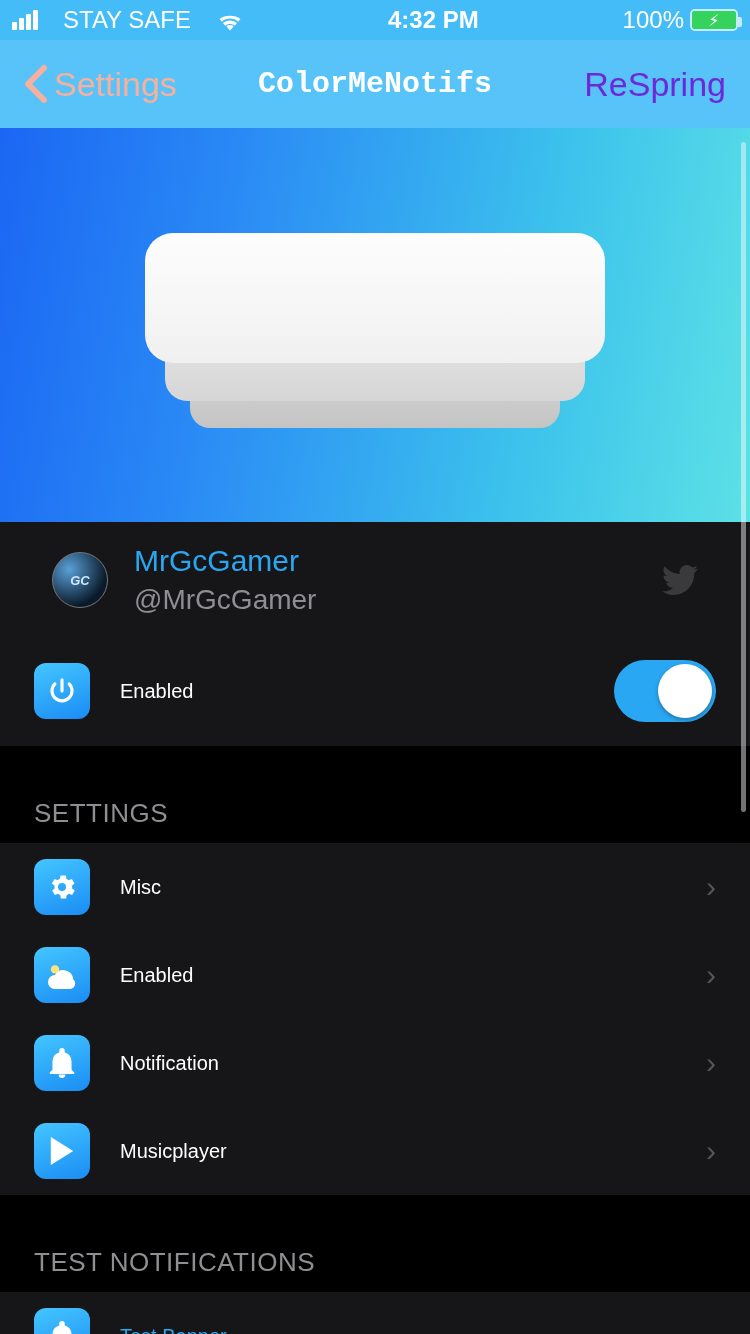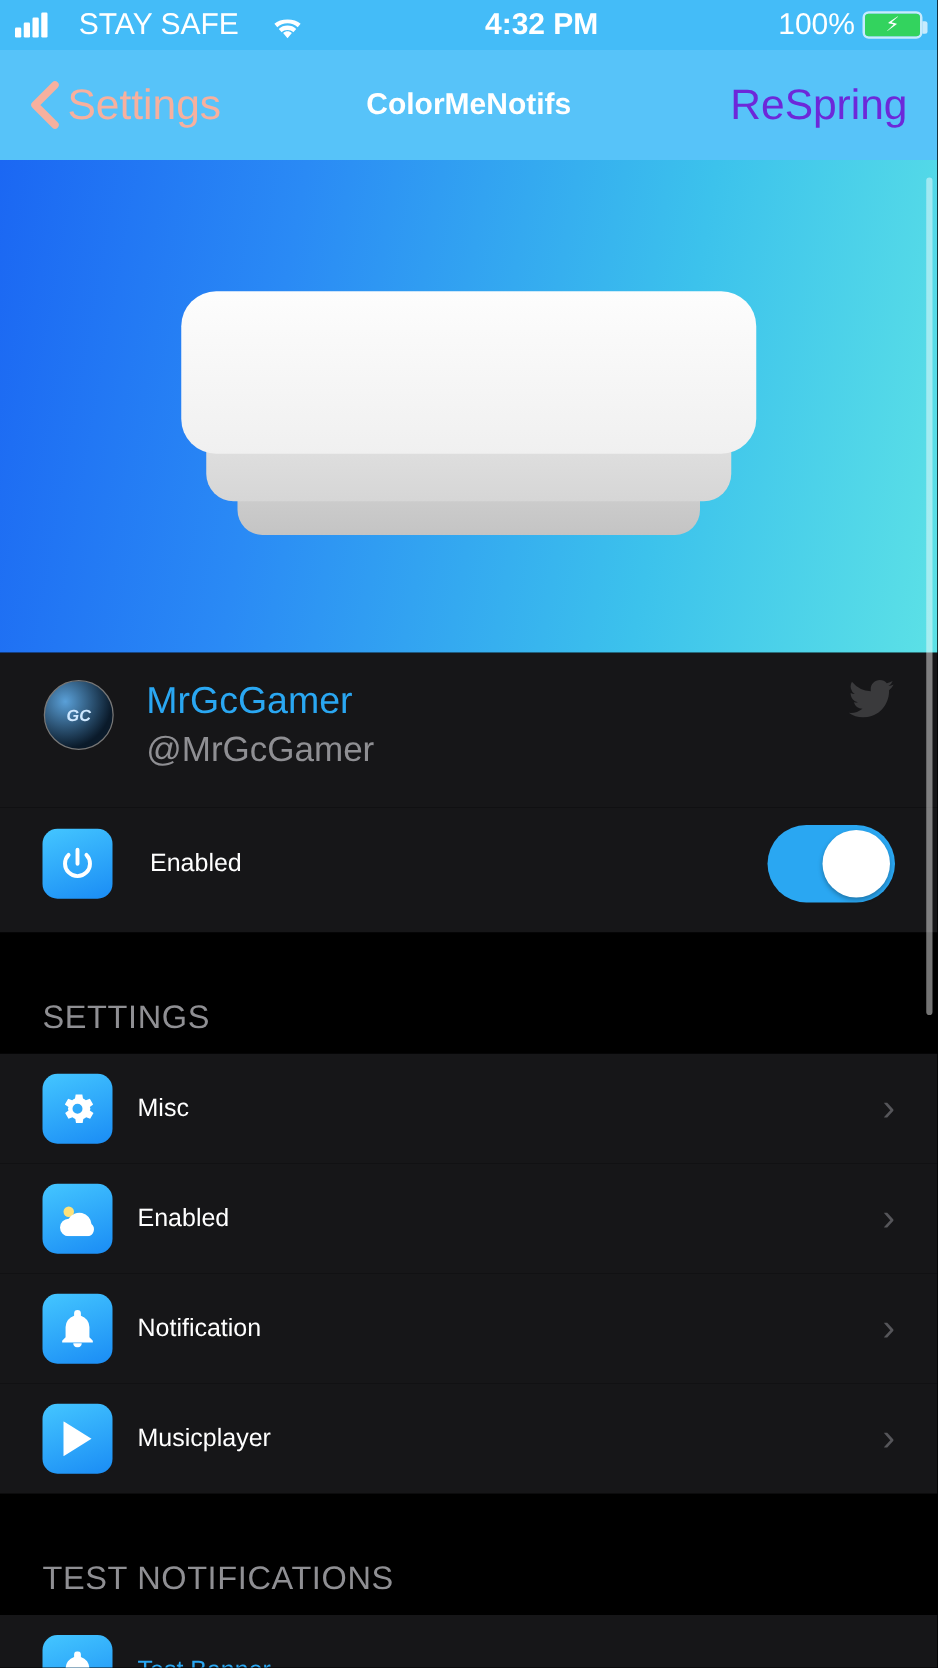--- a/index.html
+++ b/index.html
@@ -51,7 +51,7 @@
       color: #fff;
     }
     .nav-back { display: flex; align-items: center; gap: 6px; color: #f7b09e; font-size: 34px; }
-    .nav-title { color: #fff; font-size: 24px; font-weight: 700; position:absolute; left:50%; transform:translateX(-50%);}
+    .nav-title { color: #fff; font-size: 30px; font-weight: 700; position:absolute; left:50%; transform:translateX(-50%);font-family:Liberation Mono, monospace;}
     .nav-action { color: #6d28d9; font-size: 34px; font-weight: 400; }
 
     

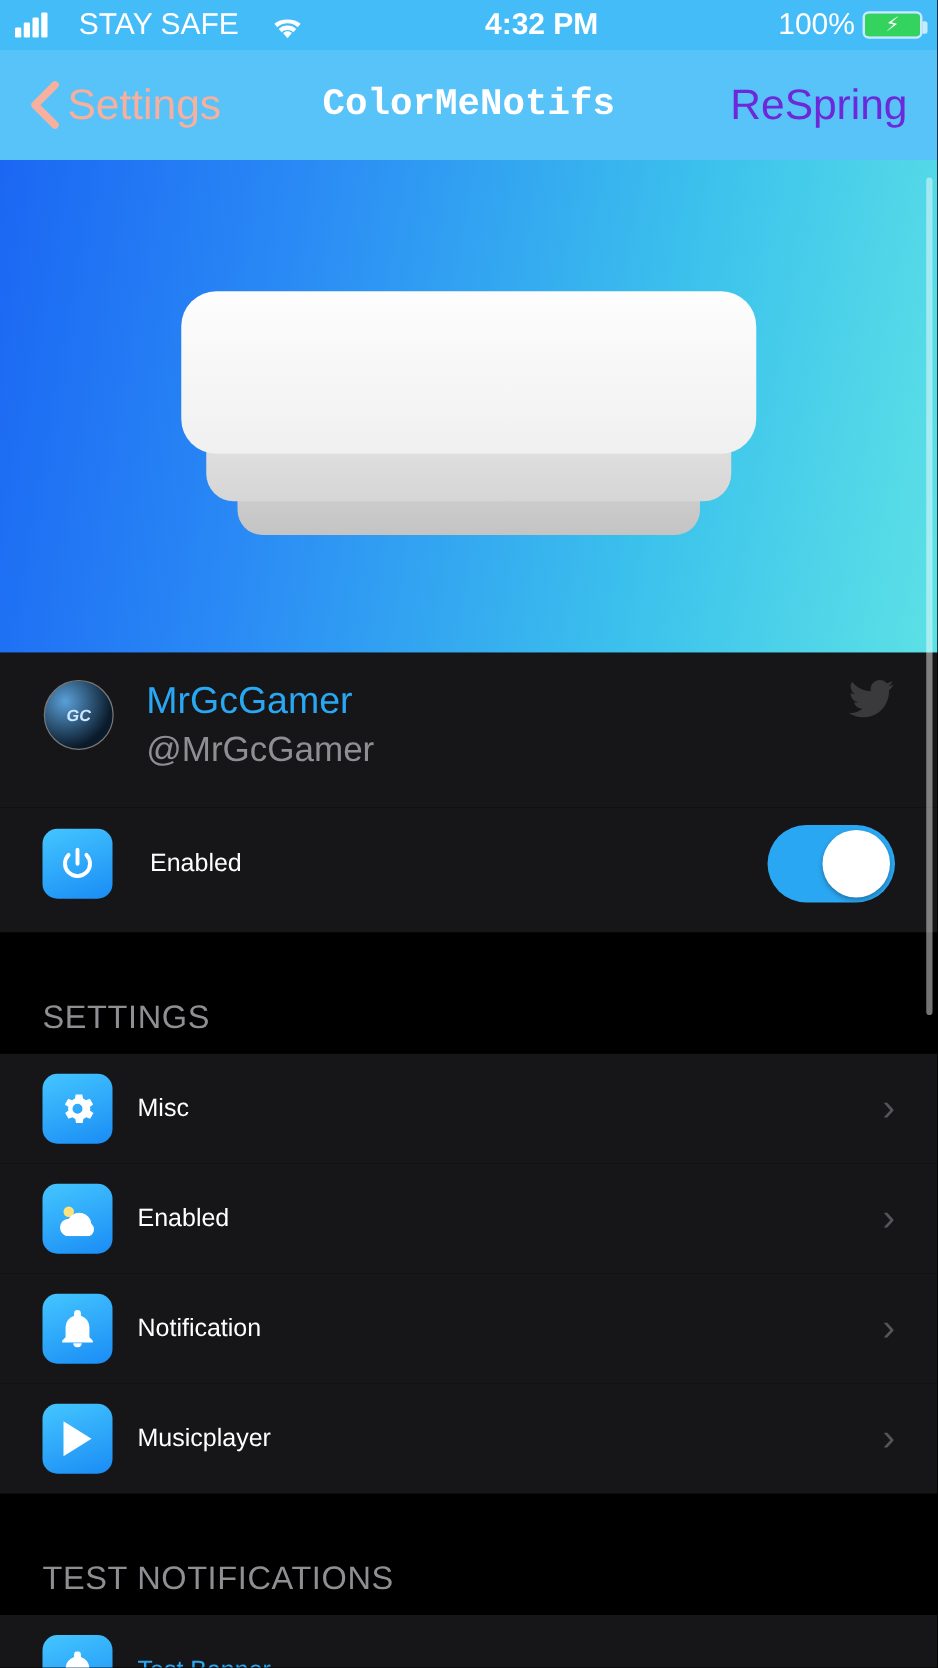--- a/index.html
+++ b/index.html
@@ -75,8 +75,9 @@
     
     .dev-cell {
       background: #161618;
-      padding: 22px 35px 30px;
-      display: flex;
+      padding: 22px 52px 30px;
+      display: flex;
+      align-items: center;
       gap: 26px;
     }
     .avatar {

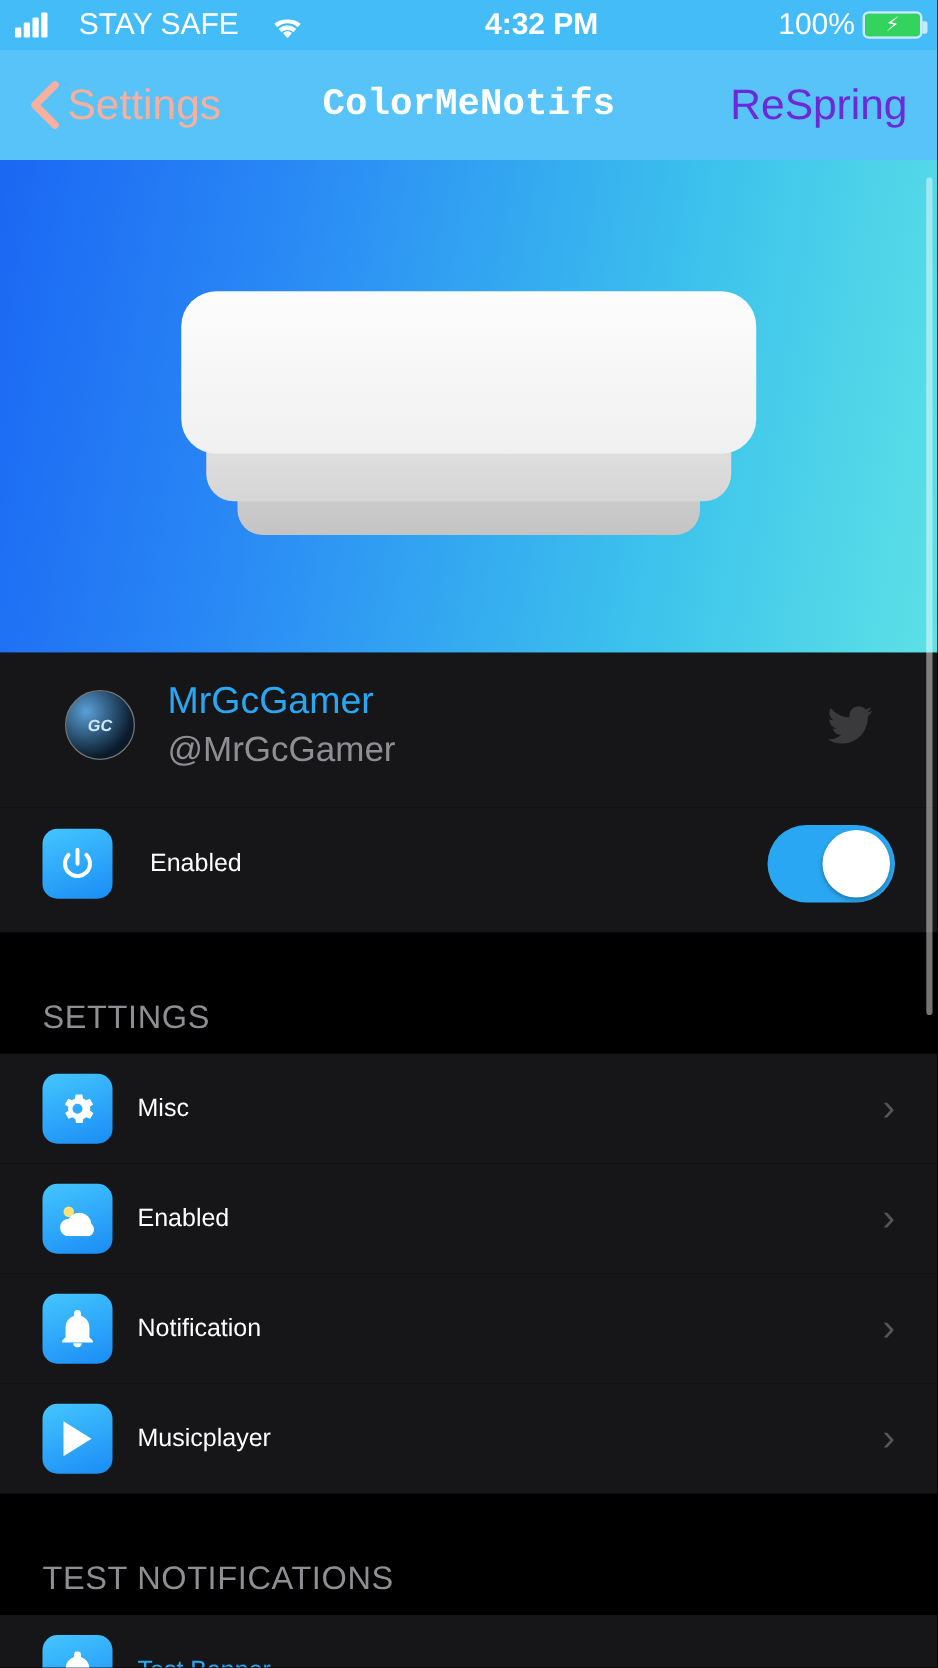--- a/index.html
+++ b/index.html
@@ -132,7 +132,7 @@
       display: flex;
       align-items: center;
       padding: 16px 34px;
-      gap: 20px;
+      gap: 30px;
     }
     .chevron { color: #56565a; font-size: 30px; }
 

